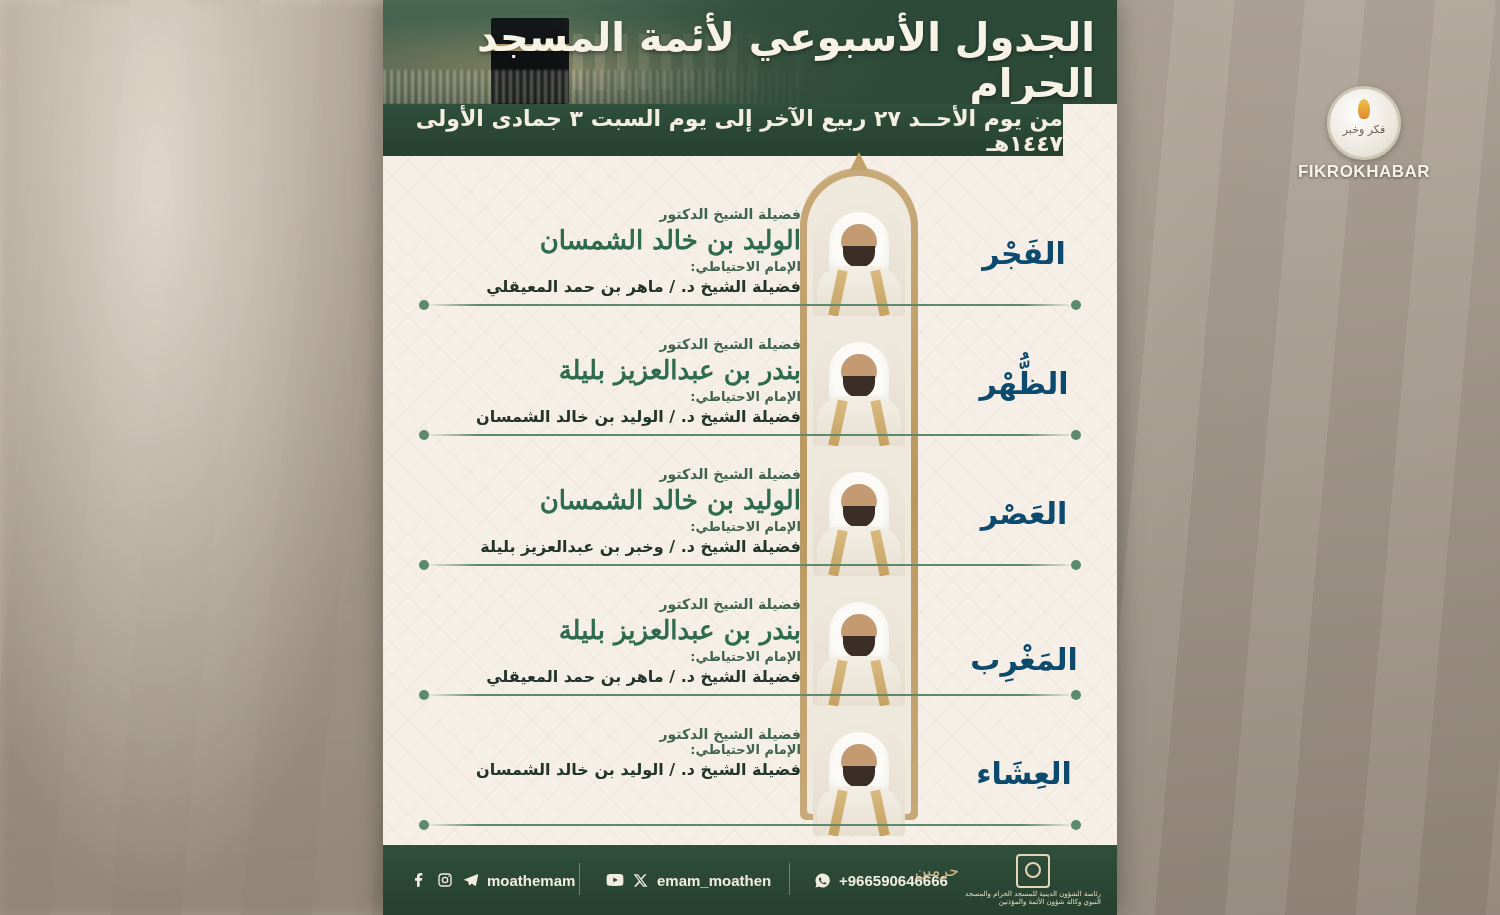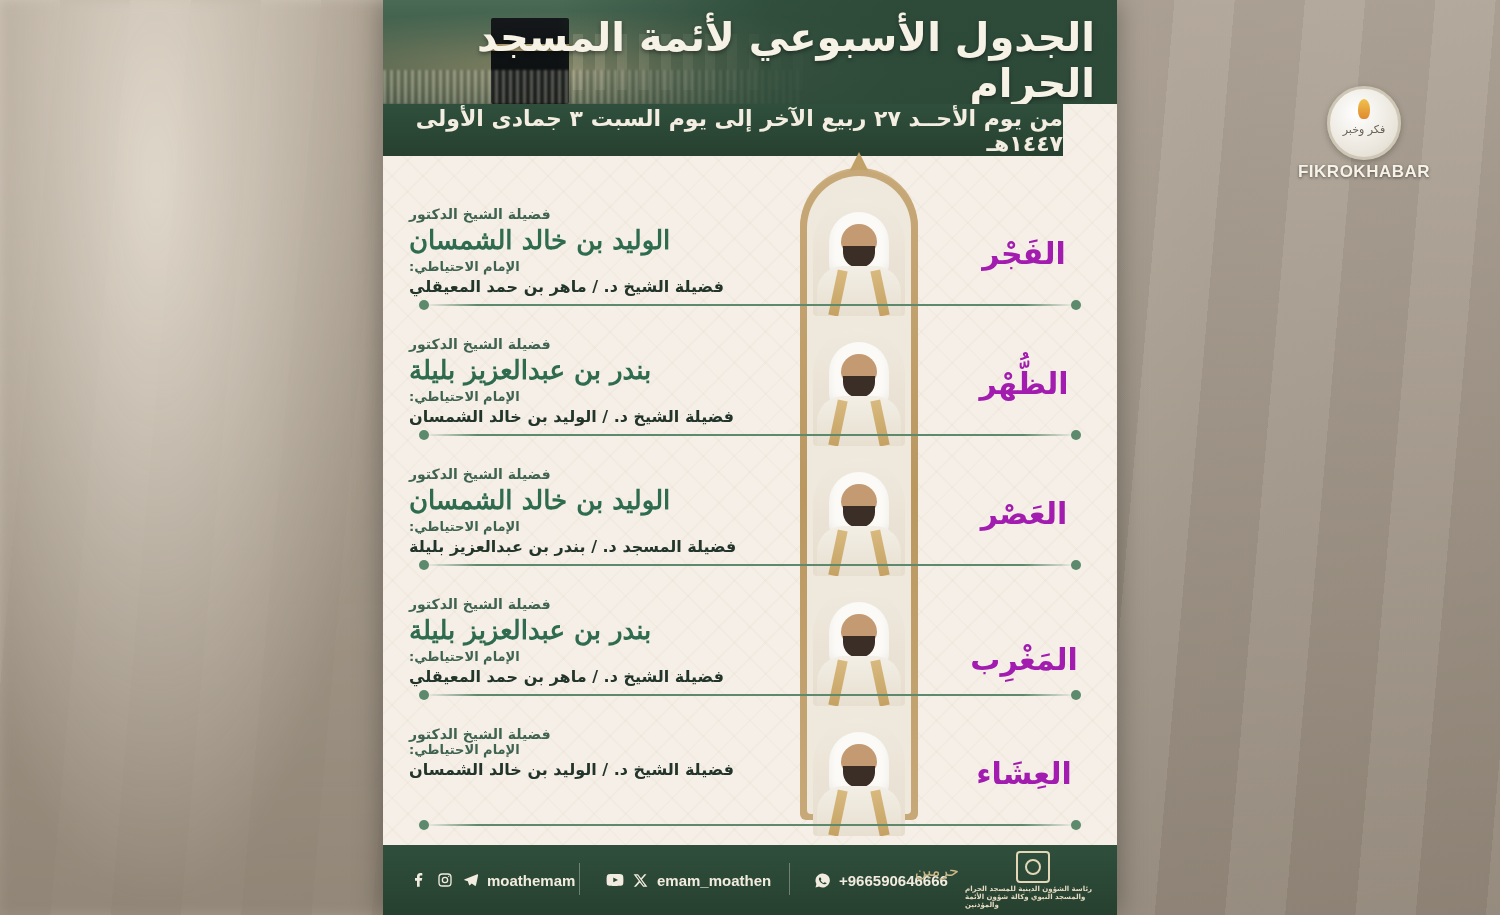--- a/index.html
+++ b/index.html
@@ -212,7 +212,7 @@
 
   
   .imam-block {
-    position: absolute; left: 26px; width: 392px; text-align: left;
+    position: absolute; left: 26px; width: 392px; text-align: right;
     direction: rtl;
   }
   .lbl-honorific {

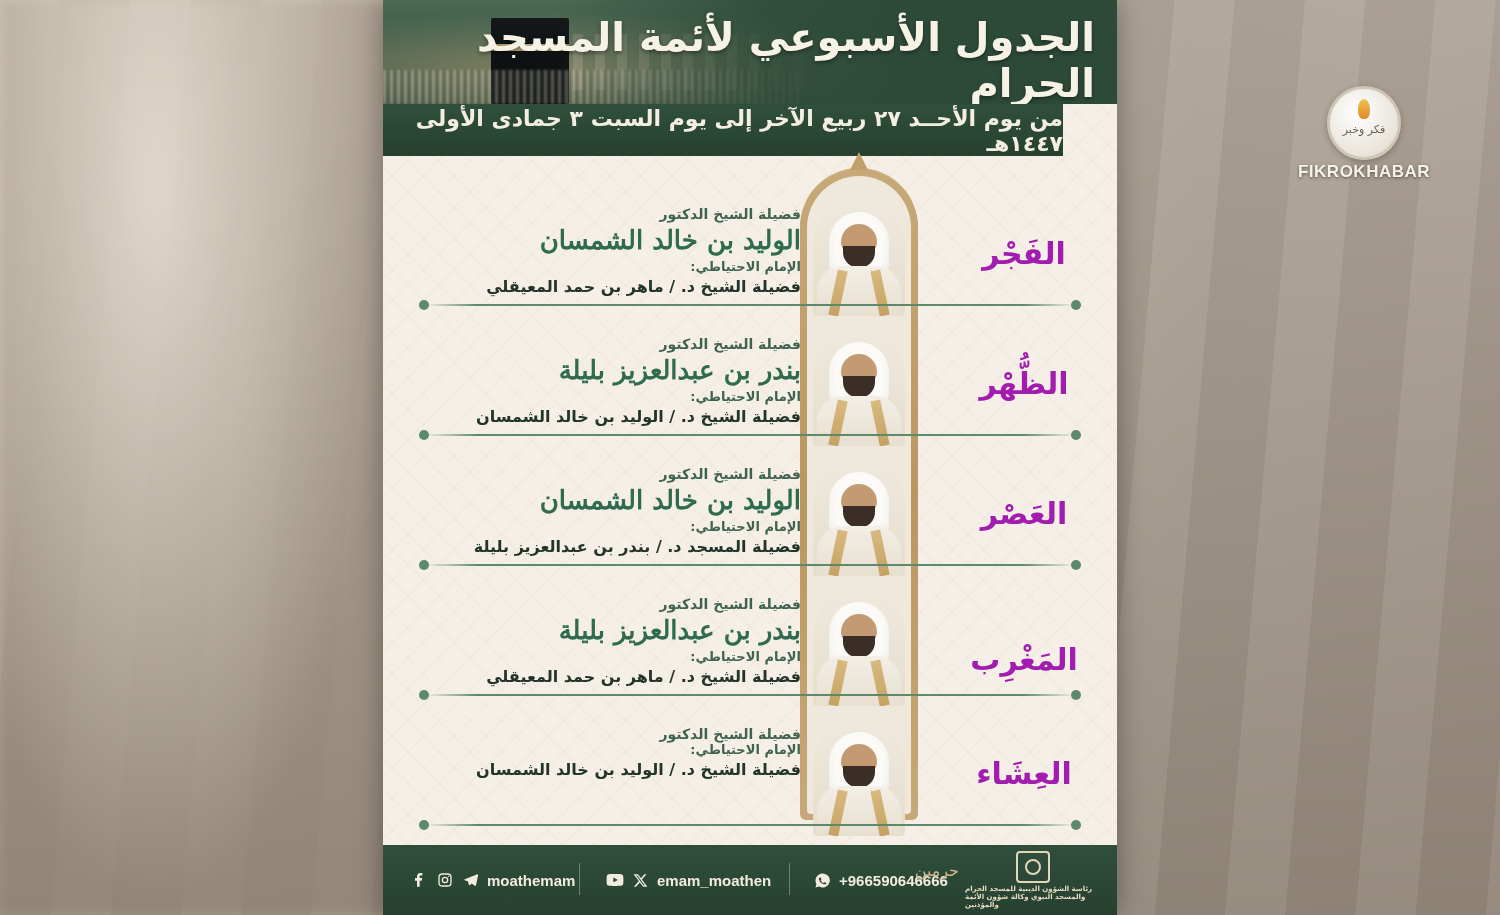--- a/index.html
+++ b/index.html
@@ -163,7 +163,7 @@
     position: absolute; right: 18px; width: 150px; text-align: center;
     font-family: "DejaVu Sans", sans-serif;
     font-size: 30px; font-weight: bold;
-    color: #a21caf;
+    color: #0c4a6e;
     direction: rtl;
   }
 

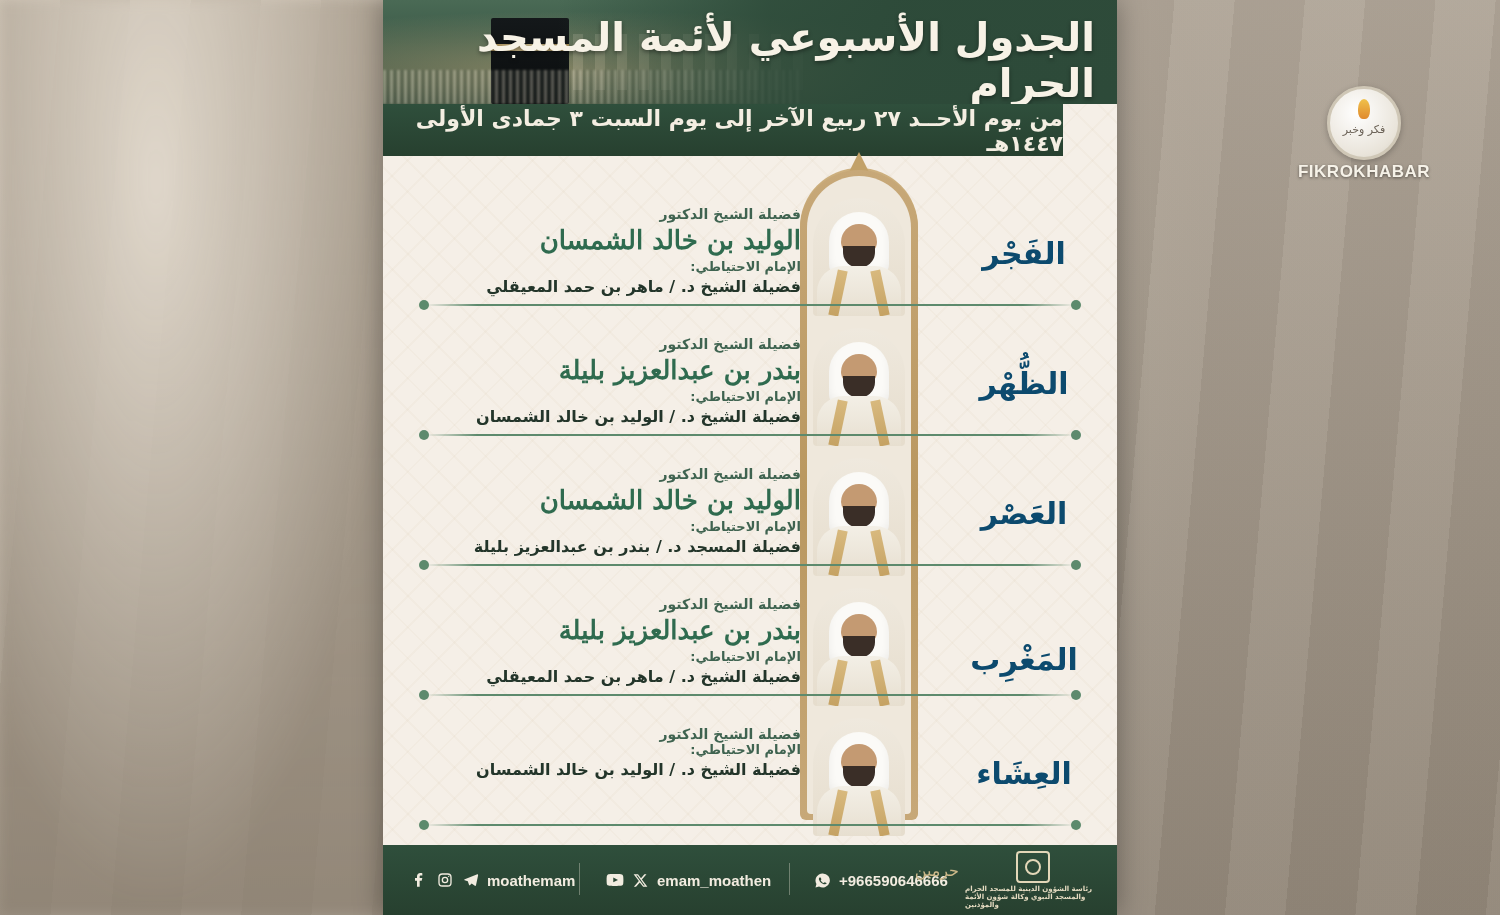--- a/index.html
+++ b/index.html
@@ -383,7 +383,7 @@
         <div class="lbl-honorific">فضيلة الشيخ الدكتور</div>
         <div class="imam-name">الوليد بن خالد الشمسان</div>
         <div class="lbl-reserve">الإمام الاحتياطي:</div>
-        <div class="reserve-name">فضيلة المسجد د. / بندر بن عبدالعزيز بليلة</div>
+        <div class="reserve-name">فضيلة الشيخ د. / وخبر بن عبدالعزيز بليلة</div>
       </div>
       <div class="imam-photo" style="top:20px;">
         <div class="ghutra"></div>

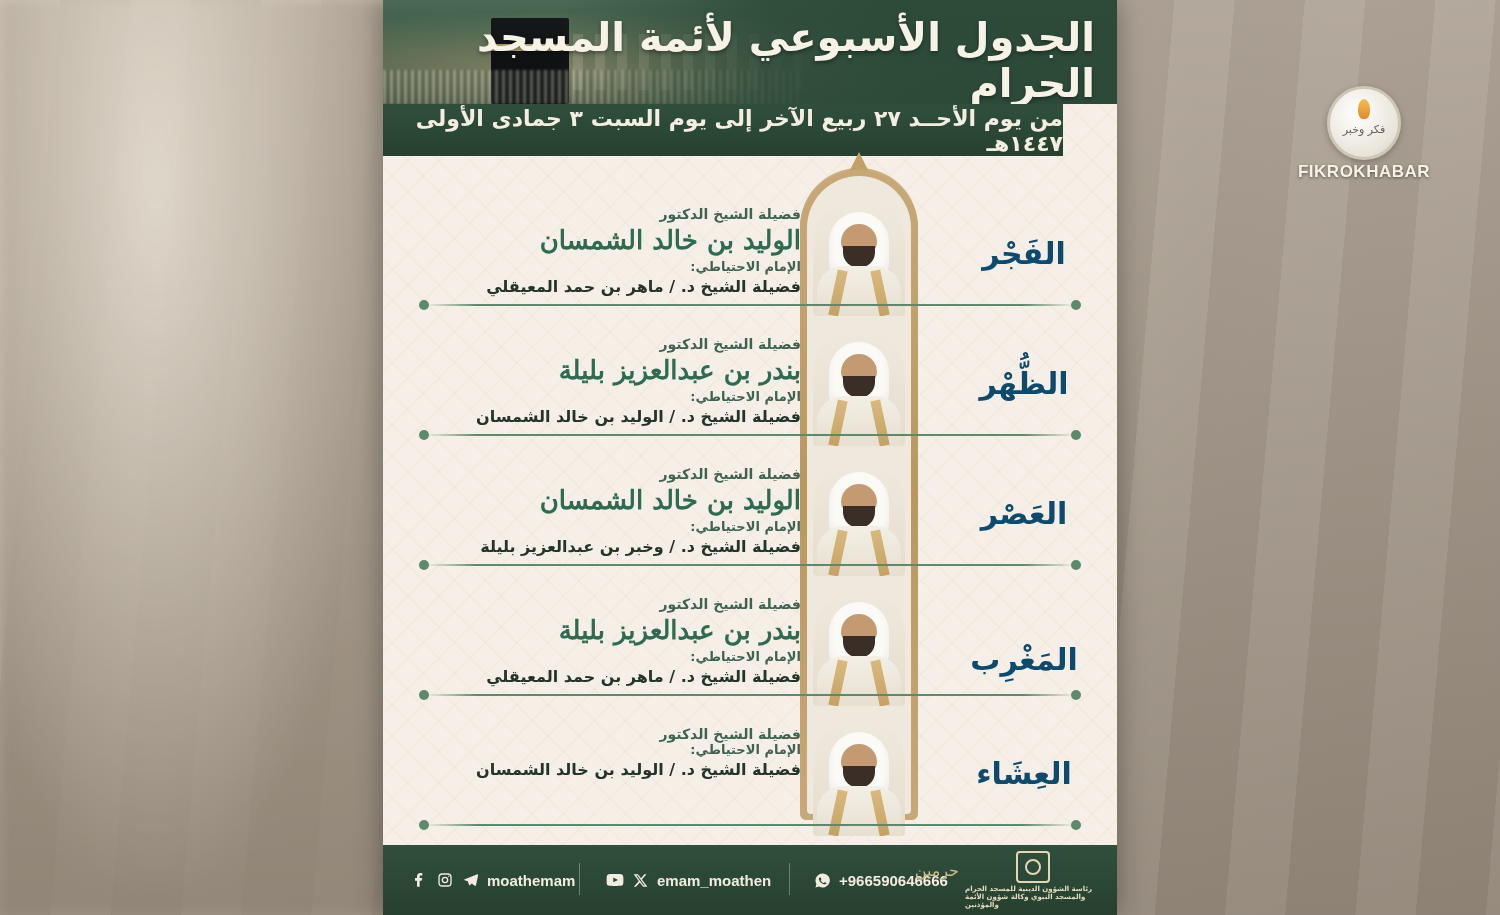--- a/index.html
+++ b/index.html
@@ -275,9 +275,8 @@
   }
   .fl-text {
     font-family: "DejaVu Sans", sans-serif;
-    font-size: 7px; margin-top: 2px; direction: rtl; text-align: left;
+    font-size: 7px; margin-top: 2px; direction: rtl; text-align: right;
     color: #e6dcc2;
-    font-weight: bold;
   }
   .fl-wordmark {
     position: absolute; right: 158px; top: 16px;

